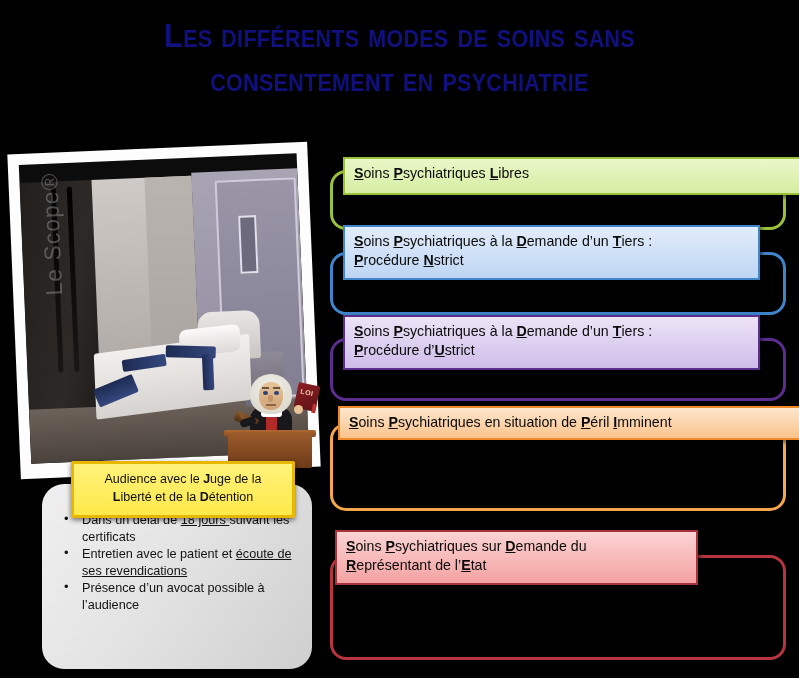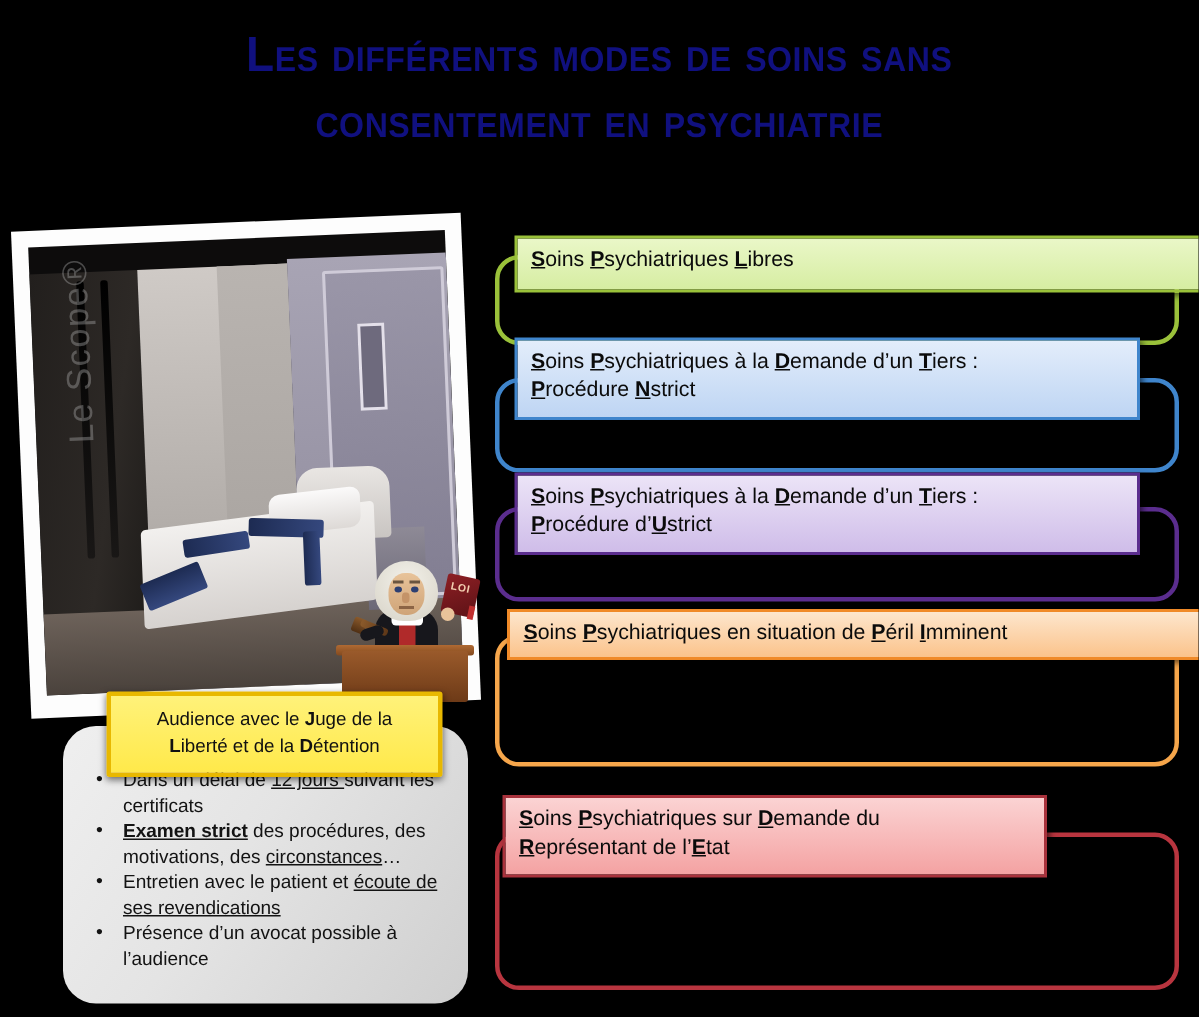--- a/index.html
+++ b/index.html
@@ -190,7 +190,7 @@
 
 <div id="gray-panel"></div>
 <ul id="bullets">
-    <li><span>Dans un délai de </span><u style="font-weight: normal;">12 jours </u><span>suivant les certificats</span></li>
+    <li><span>Dans un délai de </span><u style="font-weight: normal;">18 jours </u><span>suivant les certificats</span></li>
     <li><u style="font-weight: bold;">Examen strict</u><span> des procédures, des motivations, des </span><u style="font-weight: normal;">circonstances</u><span>…</span></li>
     <li><span>Entretien avec le patient et </span><u style="font-weight: normal;">écoute de ses revendications</u></li>
     <li><span>Présence d’un avocat possible à l’audience</span></li>

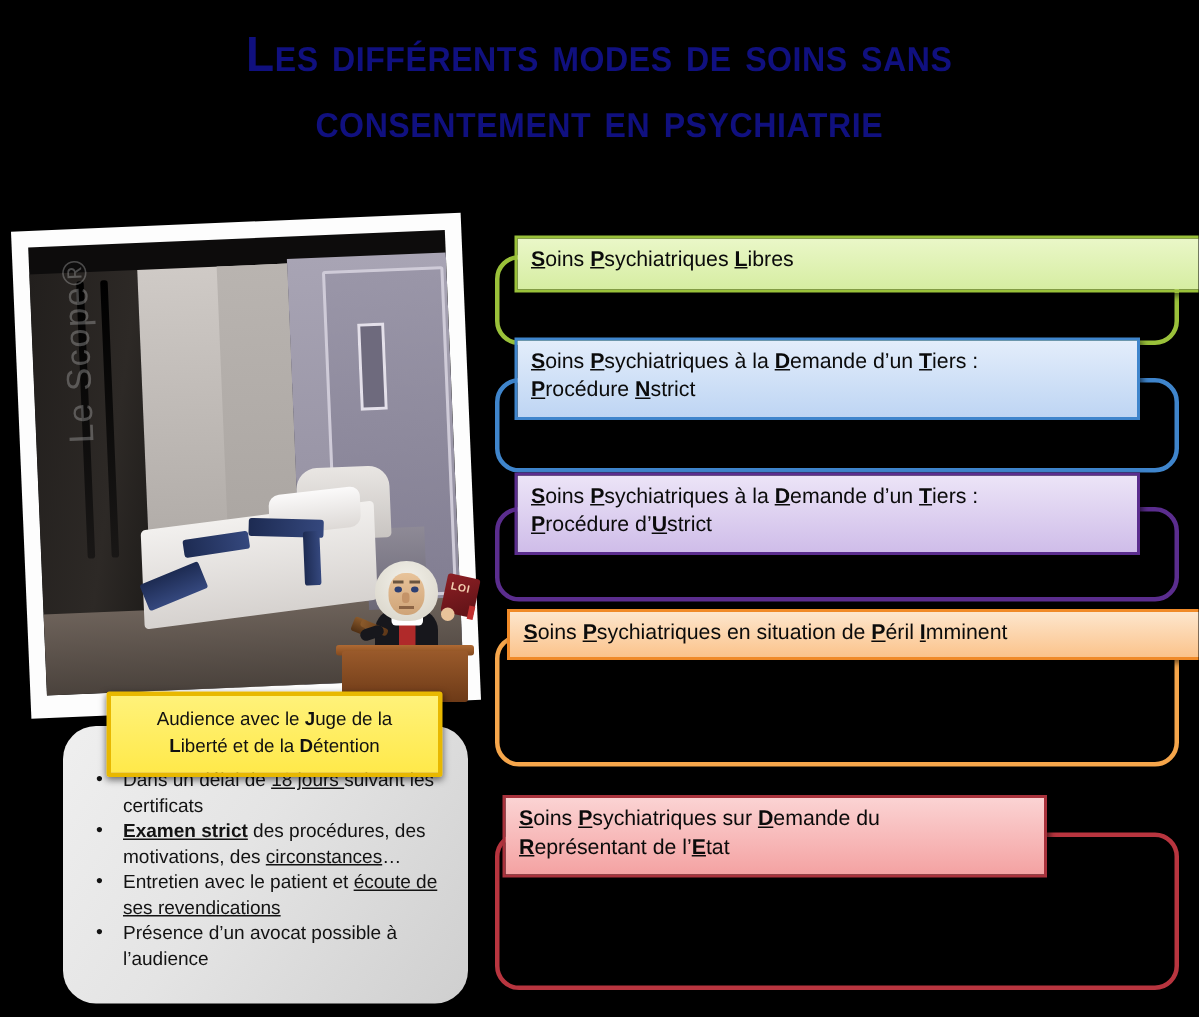--- a/index.html
+++ b/index.html
@@ -191,7 +191,6 @@
 <div id="gray-panel"></div>
 <ul id="bullets">
     <li><span>Dans un délai de </span><u style="font-weight: normal;">18 jours </u><span>suivant les certificats</span></li>
-    <li><u style="font-weight: bold;">Examen strict</u><span> des procédures, des motivations, des </span><u style="font-weight: normal;">circonstances</u><span>…</span></li>
     <li><span>Entretien avec le patient et </span><u style="font-weight: normal;">écoute de ses revendications</u></li>
     <li><span>Présence d’un avocat possible à l’audience</span></li>
   </ul>

